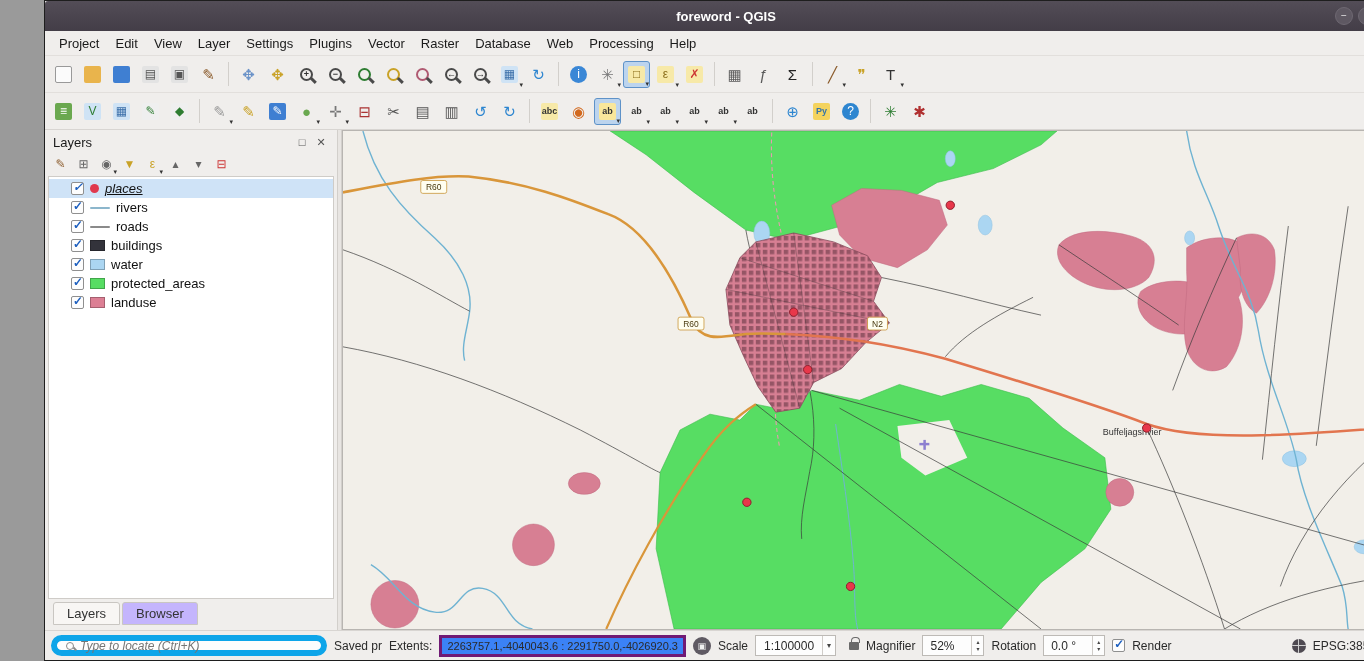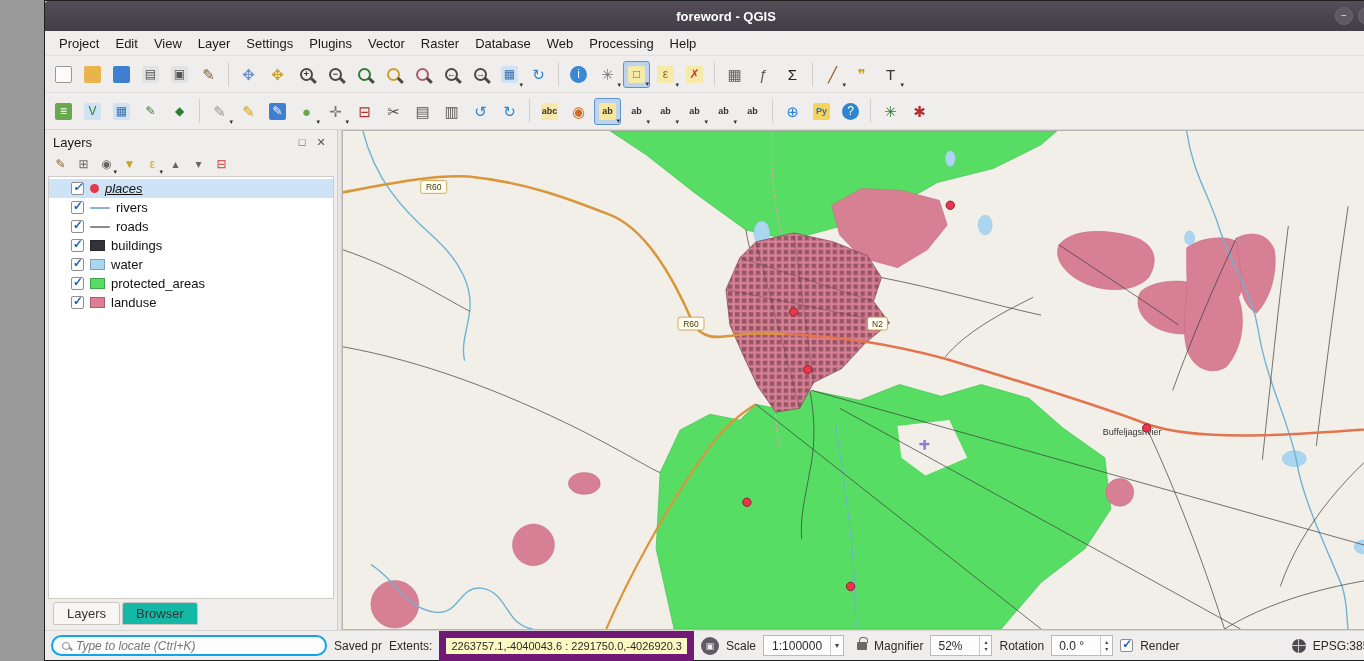--- a/index.html
+++ b/index.html
@@ -58,7 +58,7 @@
   .layer-label { font-size: 13px; color: #111; white-space: nowrap; }
   .layer-label.underline { text-decoration: underline; }
   .panel-tabs { flex: 0 0 auto; display: flex; gap: 2px; padding: 3px 8px 5px 8px; }
-  .ptab { font-size: 13px; padding: 3px 13px; background: #14b8a6; border: 1px solid #c9c6c2; border-radius: 3px 3px 0 0; color: #333; }
+  .ptab { font-size: 13px; padding: 3px 13px; background: #c4b5fd; border: 1px solid #c9c6c2; border-radius: 3px 3px 0 0; color: #333; }
   .ptab.active { background: #f8f6f4; }
   .splitter { width: 5px; flex: 0 0 auto; background: #e8e5e2; border-left: 1px solid #d2cfcb; border-right: 1px solid #d2cfcb; }
   .map-area { flex: 1 1 auto; position: relative; background: #f2efe9; border: 1px solid #b8b5b1; min-width: 0; }

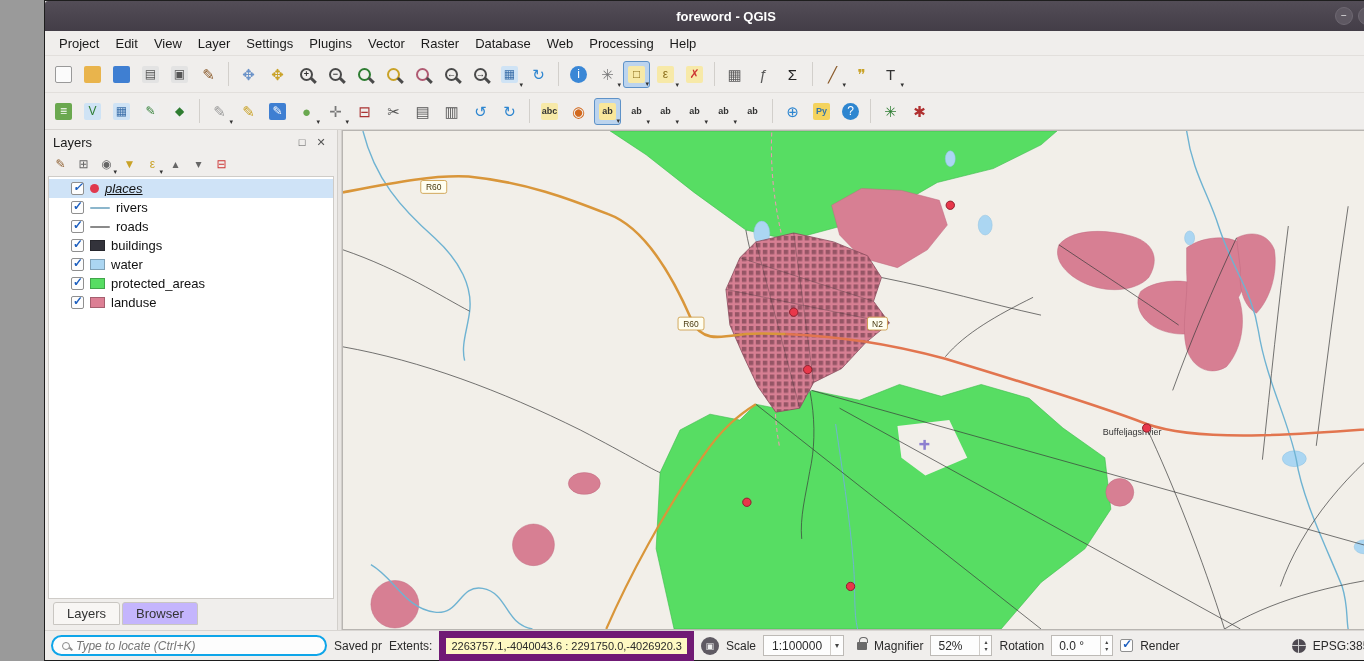--- a/index.html
+++ b/index.html
@@ -67,7 +67,7 @@
 
   
   .statusbar { height: 30px; flex: 0 0 auto; display: flex; align-items: center; gap: 7px; padding: 0 6px; background: #f0eeec; border-top: 1px solid #d8d5d2; font-size: 12px; color: #2a2a2a; }
-  .locate { width: 276px; height: 21px; flex: 0 0 auto; border: 2px solid #0ea5e9; border-radius: 11px; background: #fdfdfd; display: flex; align-items: center; padding: 0 9px; gap: 6px; justify-content: center; }
+  .locate { width: 276px; height: 21px; flex: 0 0 auto; border: 6px solid #0ea5e9; border-radius: 11px; background: #fdfdfd; display: flex; align-items: center; padding: 0 9px; gap: 6px; justify-content: center; }
   .loc-mag { width: 8px; height: 8px; border: 1.5px solid #8a8a8a; border-radius: 50%; position: relative; flex: 0 0 auto; }
   .loc-mag::after { content: ""; position: absolute; width: 4px; height: 1.5px; background: #8a8a8a; right: -4px; bottom: -1px; transform: rotate(45deg); }
   .locate input { border: none; outline: none; background: transparent; font-style: italic; color: #8e8e8e; font-size: 12px; width: 100%; font-family: inherit; }

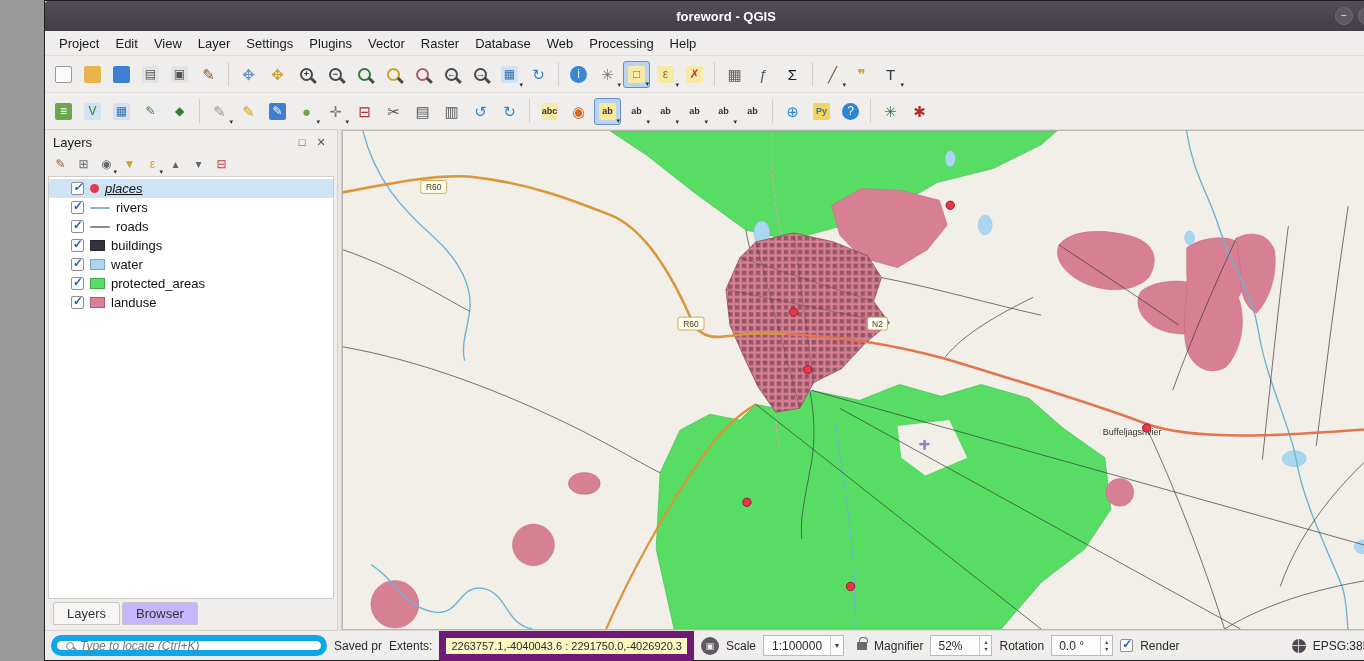--- a/index.html
+++ b/index.html
@@ -71,7 +71,7 @@
   .loc-mag { width: 8px; height: 8px; border: 1.5px solid #8a8a8a; border-radius: 50%; position: relative; flex: 0 0 auto; }
   .loc-mag::after { content: ""; position: absolute; width: 4px; height: 1.5px; background: #8a8a8a; right: -4px; bottom: -1px; transform: rotate(45deg); }
   .locate input { border: none; outline: none; background: transparent; font-style: italic; color: #8e8e8e; font-size: 12px; width: 100%; font-family: inherit; }
-  .sunken { border: 7px solid #701a75; background: #fef9c3; padding: 2px 5px; }
+  .sunken { border: 3px solid #701a75; background: #3b82f6; padding: 2px 5px; }
   .ext { font-size: 11px; white-space: nowrap; }
   .round-btn { width: 18px; height: 18px; flex: 0 0 auto; border-radius: 50%; background: #5f5a63; color: #f0f0f0; display: inline-flex; align-items: center; justify-content: center; font-size: 9px; }
   .round-btn::before { content: "▣"; }

